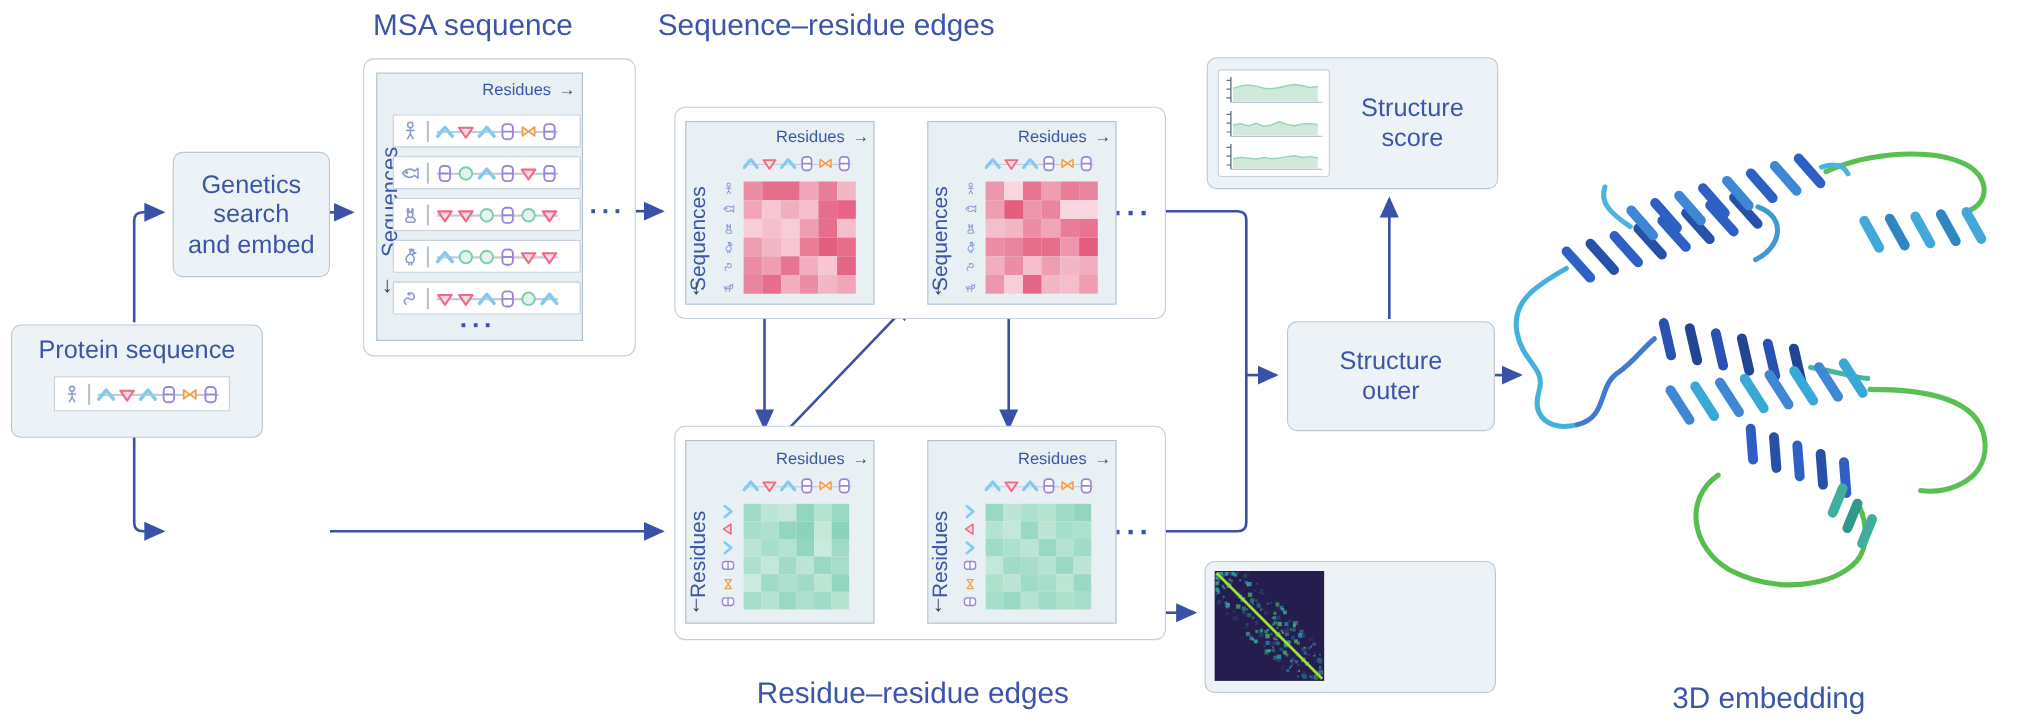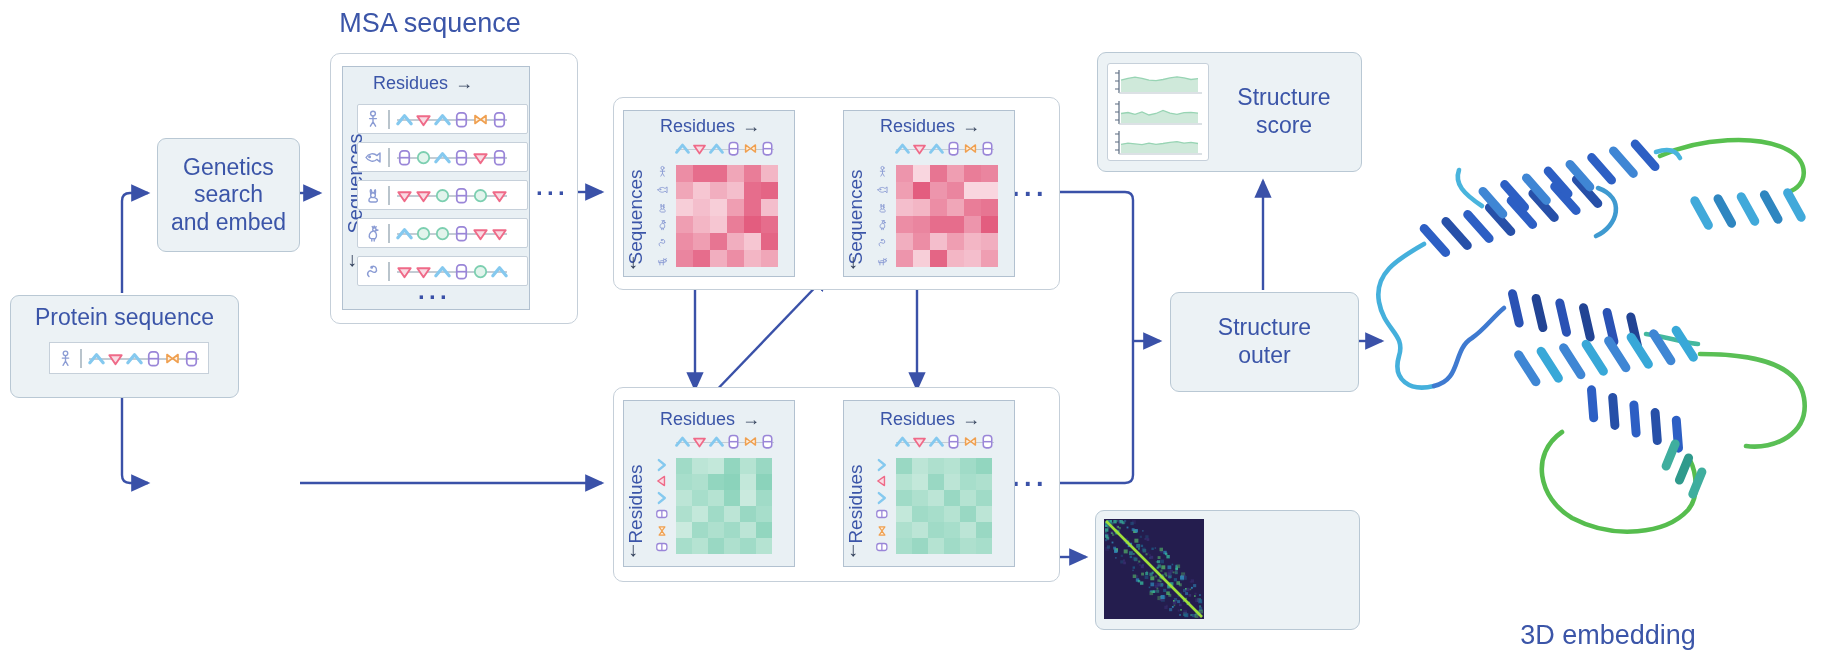--- a/index.html
+++ b/index.html
@@ -65,6 +65,7 @@
   </svg>
 
   <div class="abs title" style="left:320px;top:8px;width:220px;text-align:center;">MSA sequence</div>
+  <div class="abs title" style="left:598px;top:8px;">Sequence–residue edges</div>
   <div class="abs title" style="left:1503px;top:620px;width:210px;text-align:center;">3D embedding</div>
 
   <div class="abs bigbox" style="left:157px;top:138px;width:141px;height:112px;">

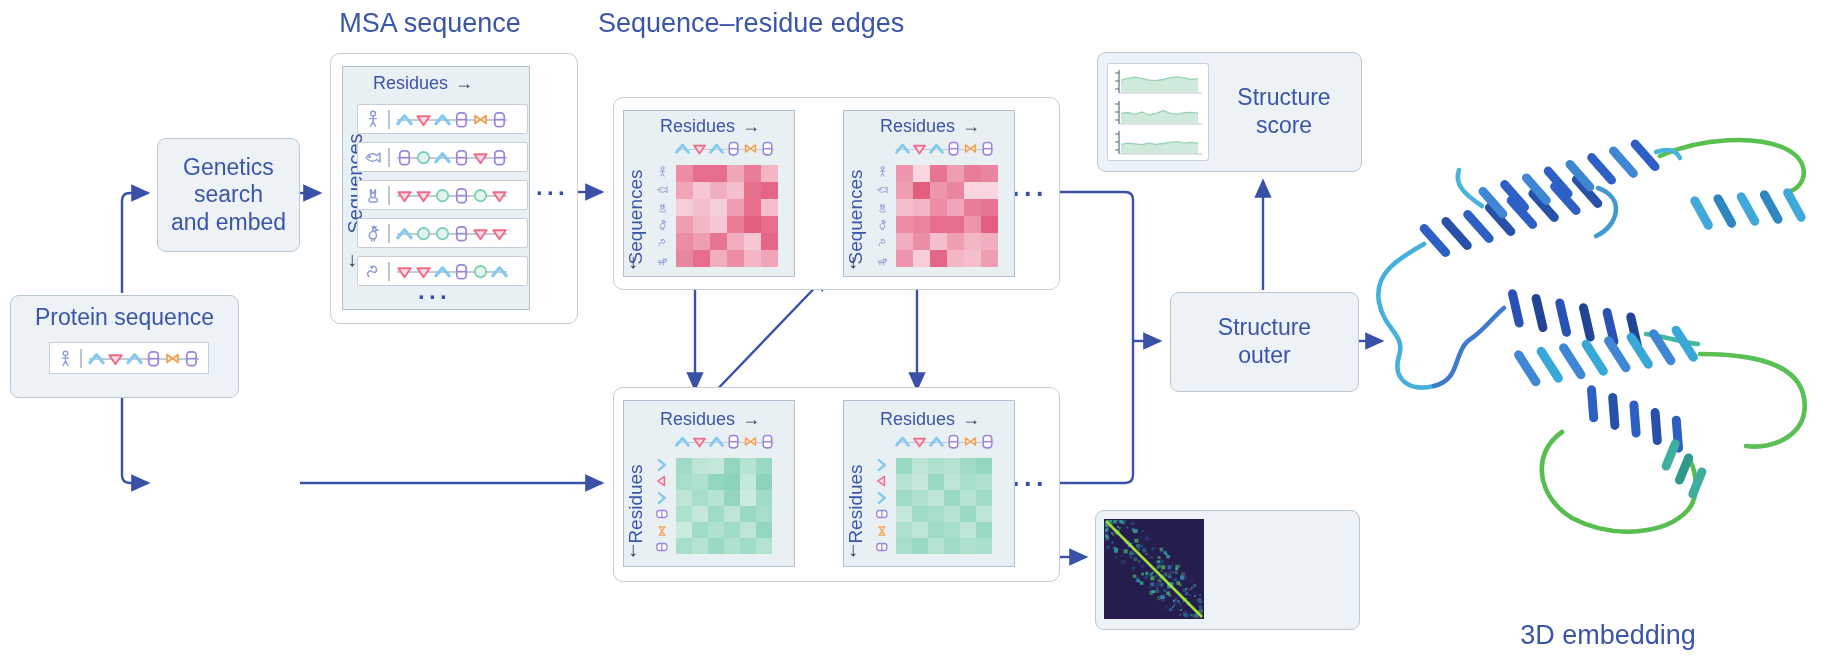--- a/index.html
+++ b/index.html
@@ -13,7 +13,7 @@
           display:flex;flex-direction:column;align-items:center;justify-content:center;}
   .container{background:#ffffff;border:1.5px solid #c5cfd9;border-radius:10px;}
   .panel{background:#e9f0f4;border:1.5px solid #b2c1d0;position:absolute;}
-  .axis-label{color:var(--txt);font-size:18px;white-space:nowrap;text-align:left;}
+  .axis-label{color:var(--txt);font-size:15px;white-space:nowrap;text-align:right;}
   .axis-label .ar{color:var(--dark);margin-left:7px;}
   .vlabel{position:absolute;color:var(--txt);font-size:19px;white-space:nowrap;
           text-align:center;transform:rotate(-90deg);}

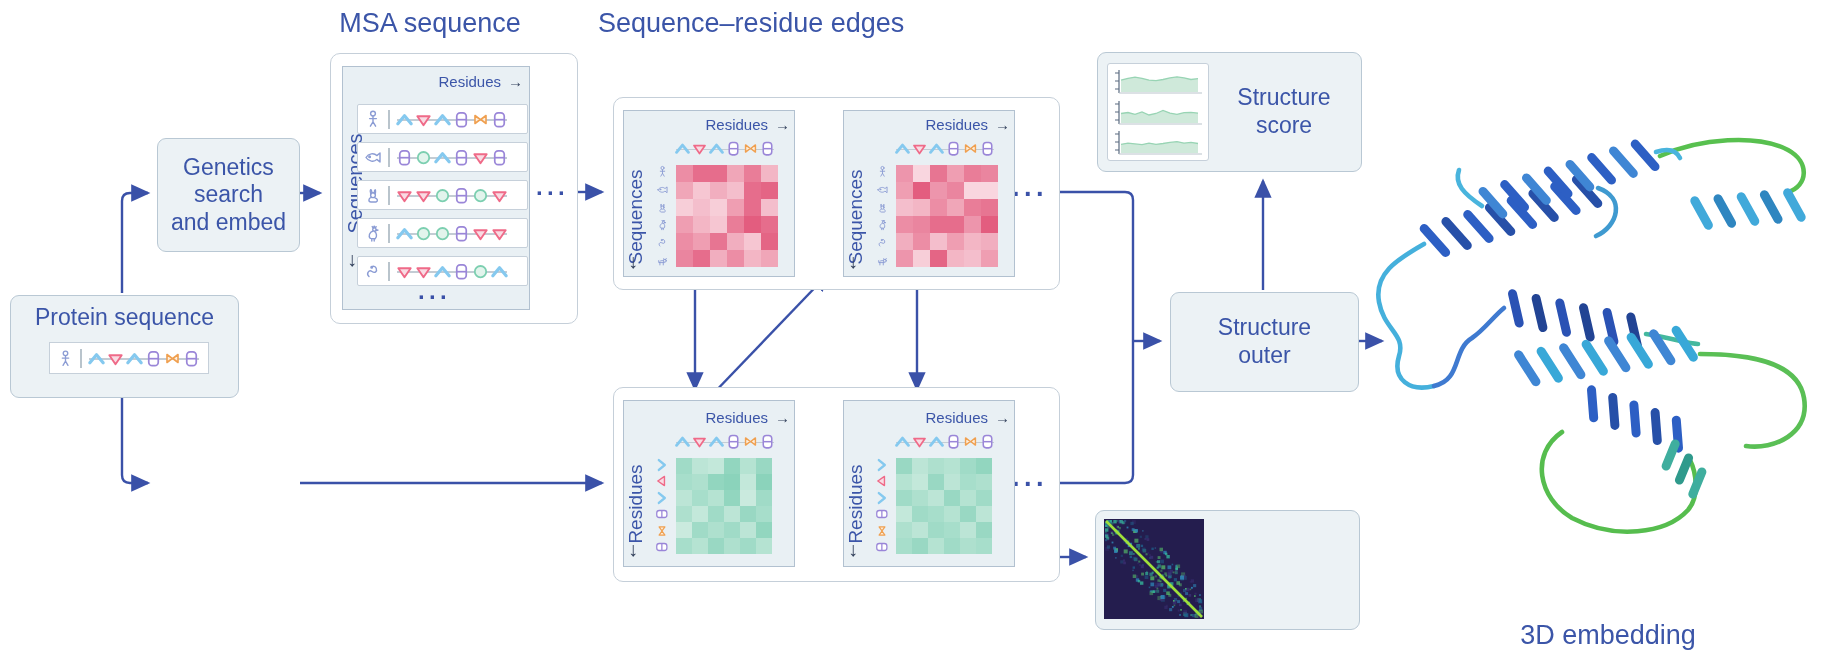--- a/index.html
+++ b/index.html
@@ -66,6 +66,7 @@
 
   <div class="abs title" style="left:320px;top:8px;width:220px;text-align:center;">MSA sequence</div>
   <div class="abs title" style="left:598px;top:8px;">Sequence–residue edges</div>
+  <div class="abs title" style="left:688px;top:615px;">Residue–residue edges</div>
   <div class="abs title" style="left:1503px;top:620px;width:210px;text-align:center;">3D embedding</div>
 
   <div class="abs bigbox" style="left:157px;top:138px;width:141px;height:112px;">

